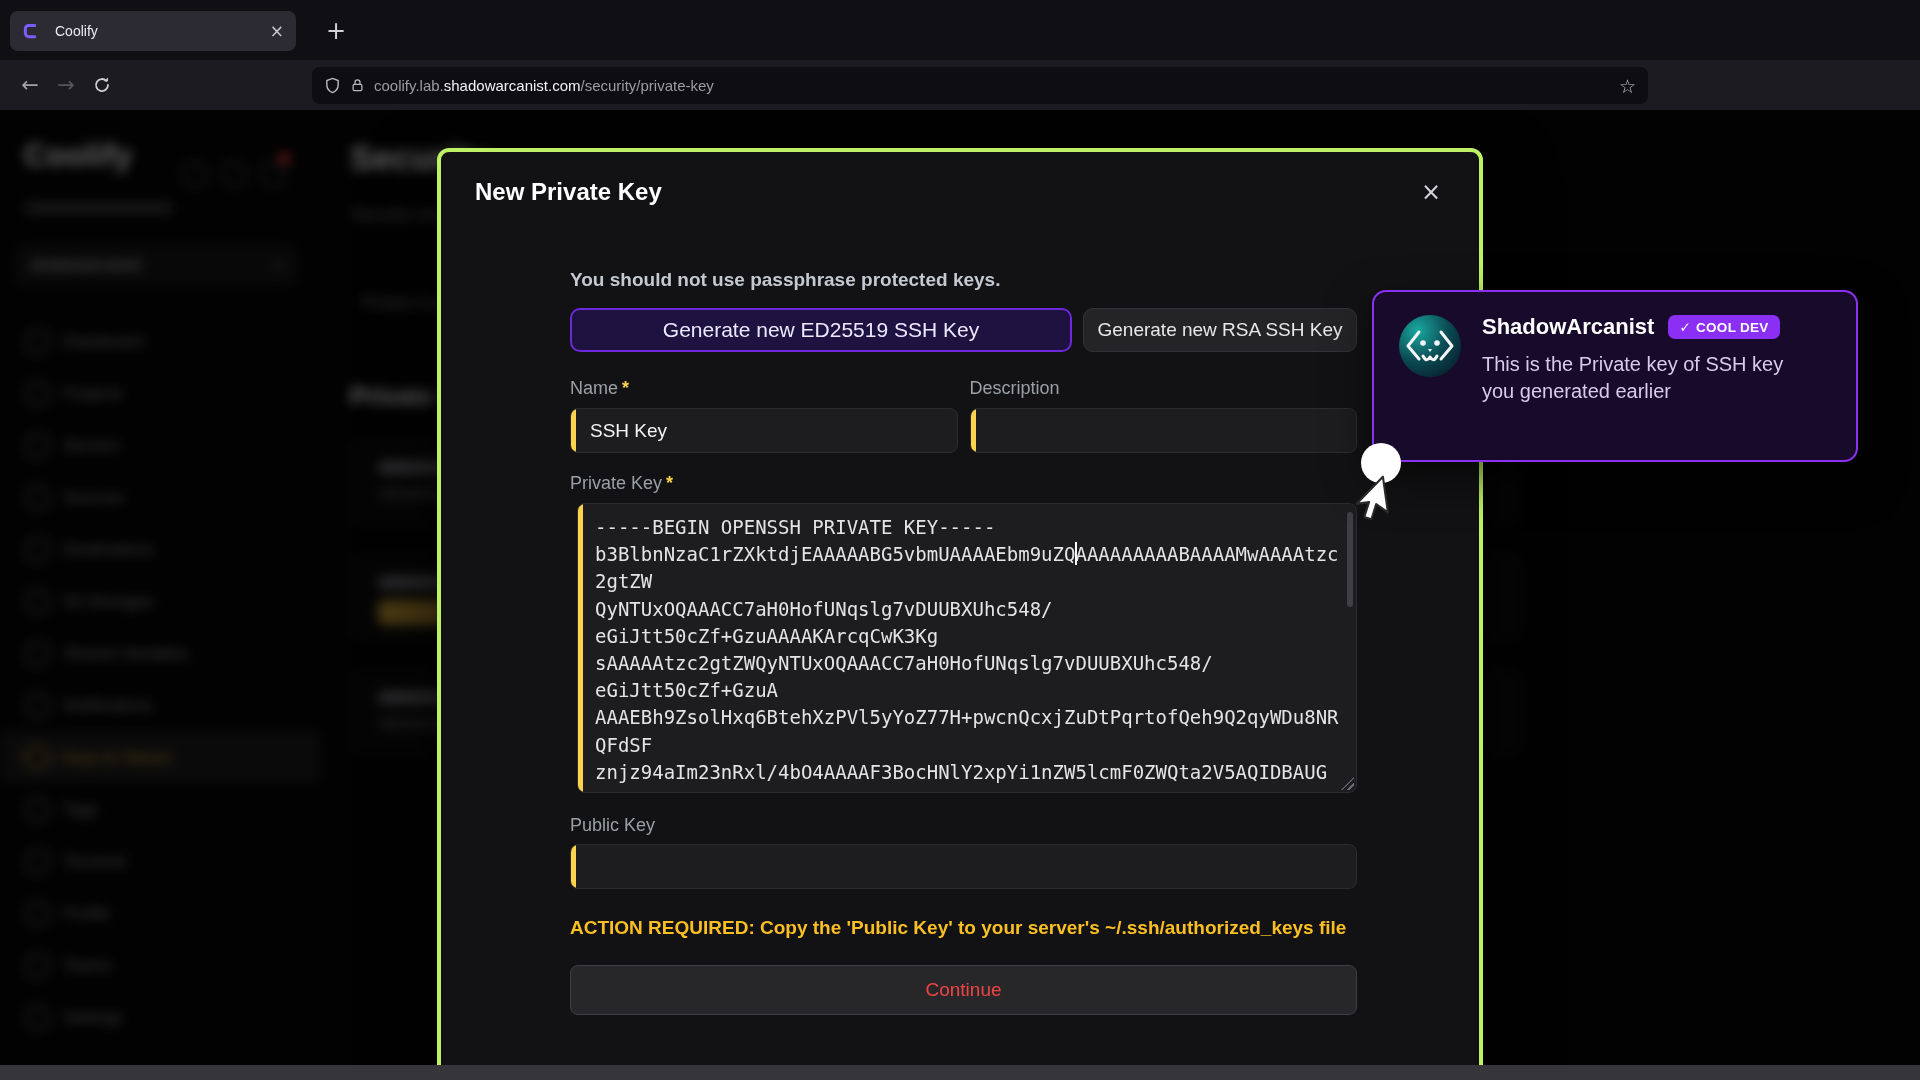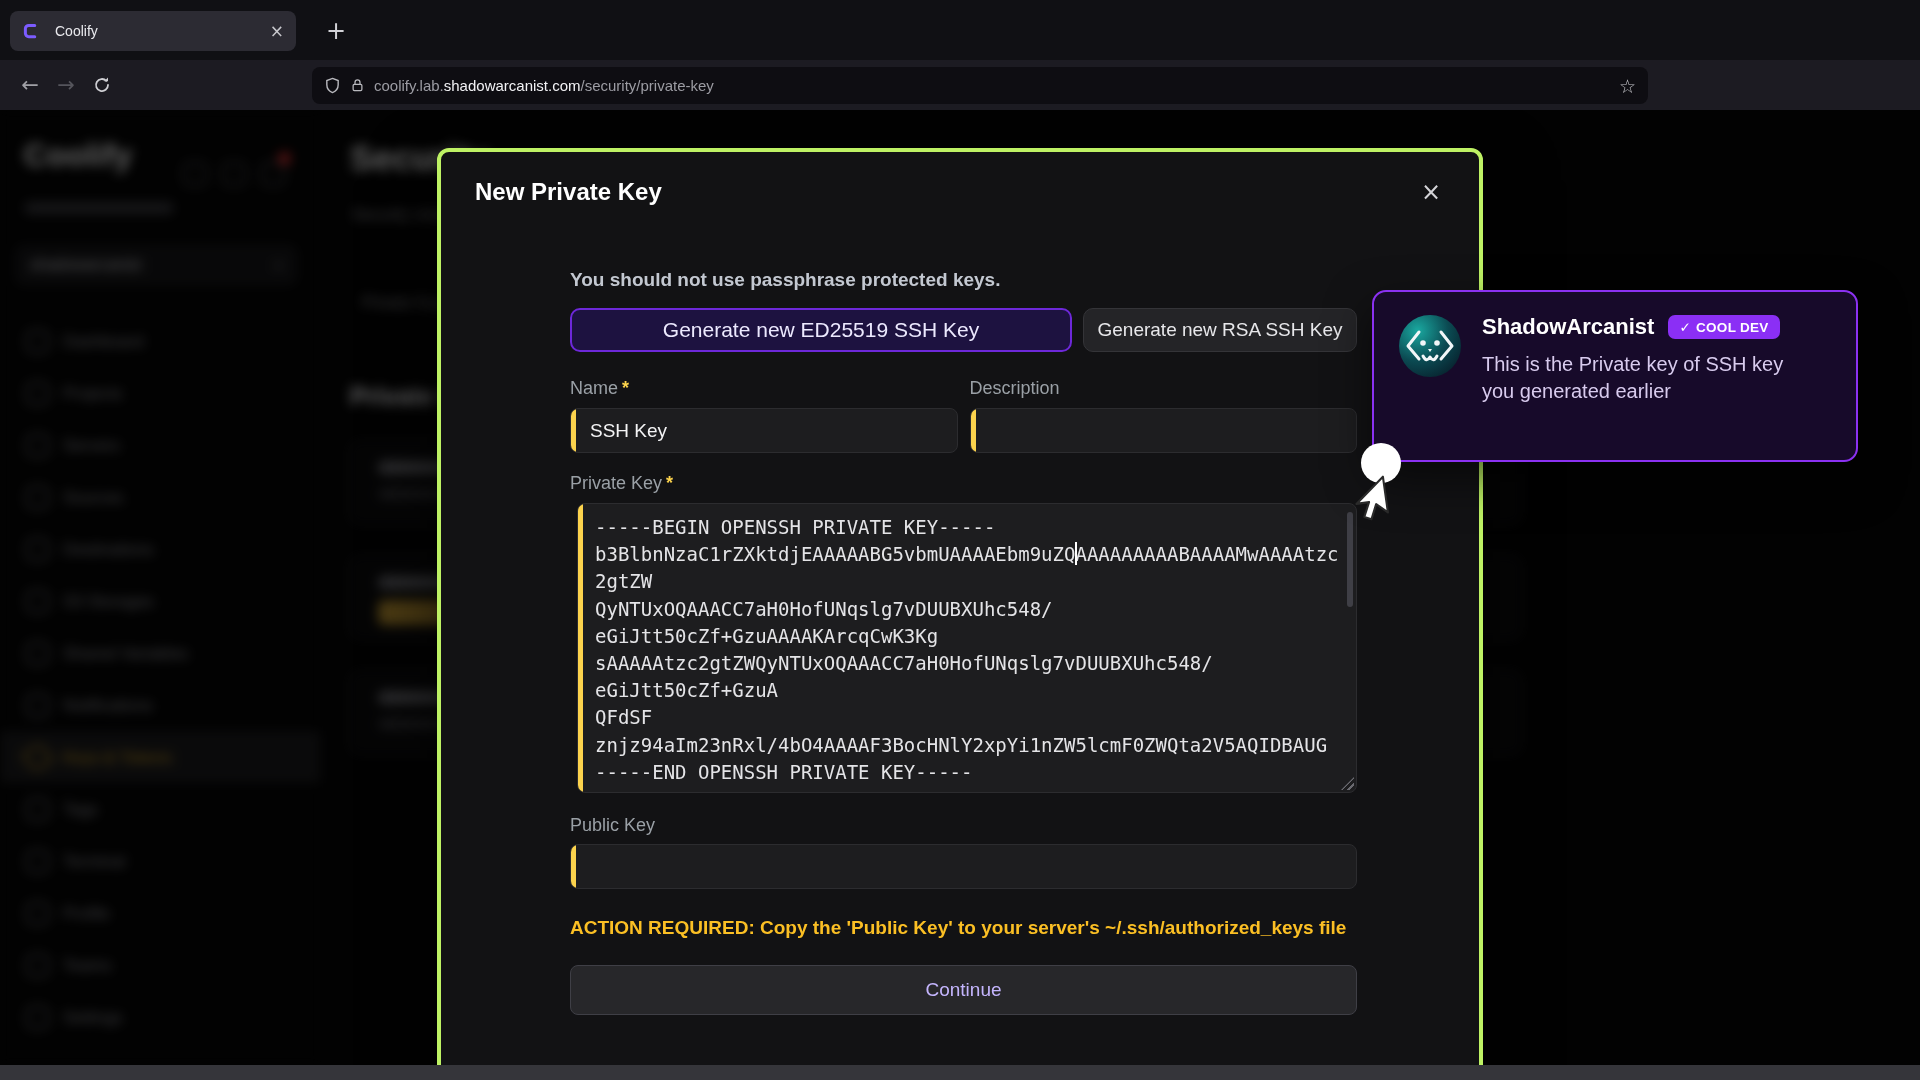--- a/index.html
+++ b/index.html
@@ -299,6 +299,7 @@
             <div class="keyline">eGiJtt50cZf+GzuAAAAKArcqCwK3Kg</div>
             <div class="keyline">sAAAAAtzc2gtZWQyNTUxOQAAACC7aH0HofUNqslg7vDUUBXUhc548/</div>
             <div class="keyline">eGiJtt50cZf+GzuA</div>
+            <div class="keyline">AAAEBh9ZsolHxq6BtehXzPVl5yYoZ77H+pwcnQcxjZuDtPqrtofQeh9Q2qyWDu8NR</div>
             <div class="keyline">QFdSF</div>
             <div class="keyline">znjz94aIm23nRxl/4bO4AAAAF3BocHNlY2xpYi1nZW5lcmF0ZWQta2V5AQIDBAUG</div>
             <div class="keyline">-----END OPENSSH PRIVATE KEY-----</div>

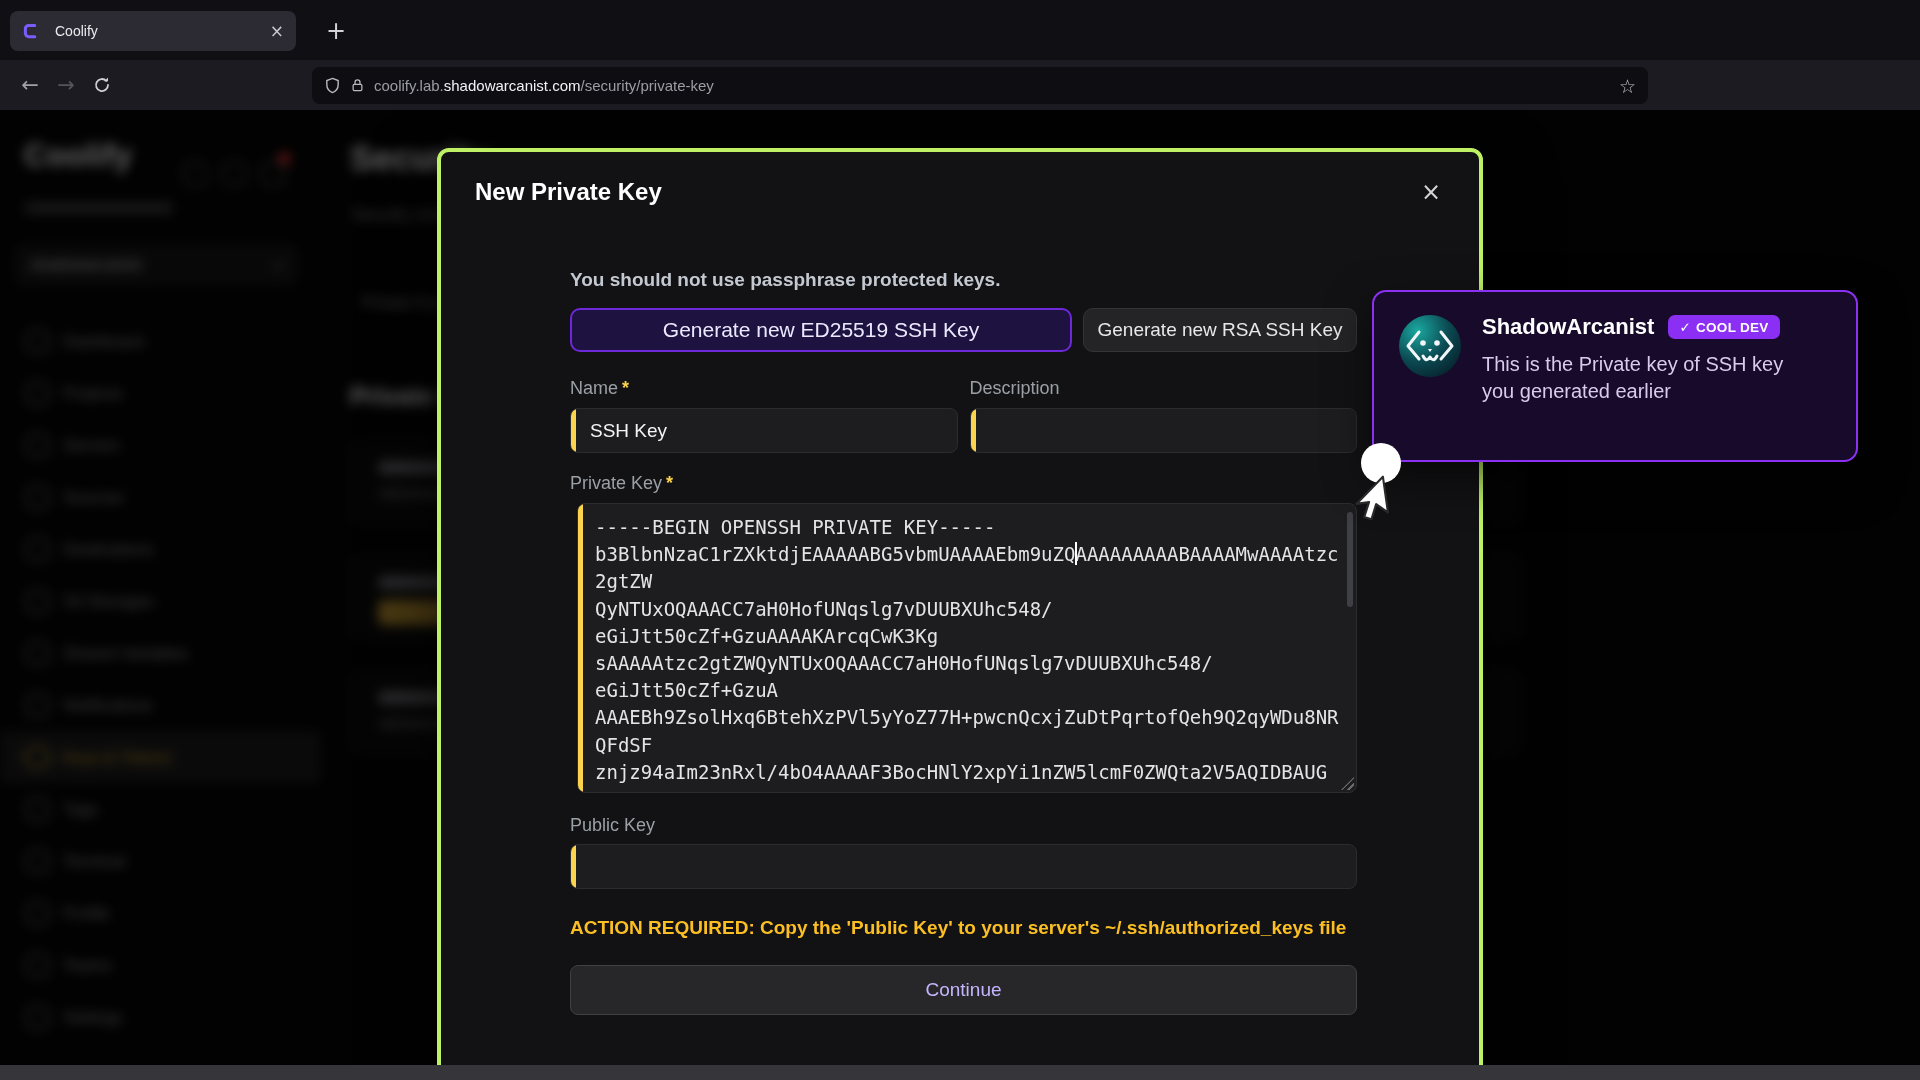--- a/index.html
+++ b/index.html
@@ -100,7 +100,7 @@
   .pubrow { margin-top:8px; }
   .action-text { margin-top:28px; font-size:19px; font-weight:bold; color:#fbbf24; }
   .continue { margin-top:26px; height:50px; background:#27272a; border:1px solid #3f3f46; border-radius:8px;
-    color:#c4b5fd; font-size:19px; display:flex; align-items:center; justify-content:center; }
+    color:#ef4444; font-size:19px; display:flex; align-items:center; justify-content:center; }
 
   
   .tooltip { position:absolute; left:1372px; top:180px; width:486px; min-height:172px; background:#170a2a;

